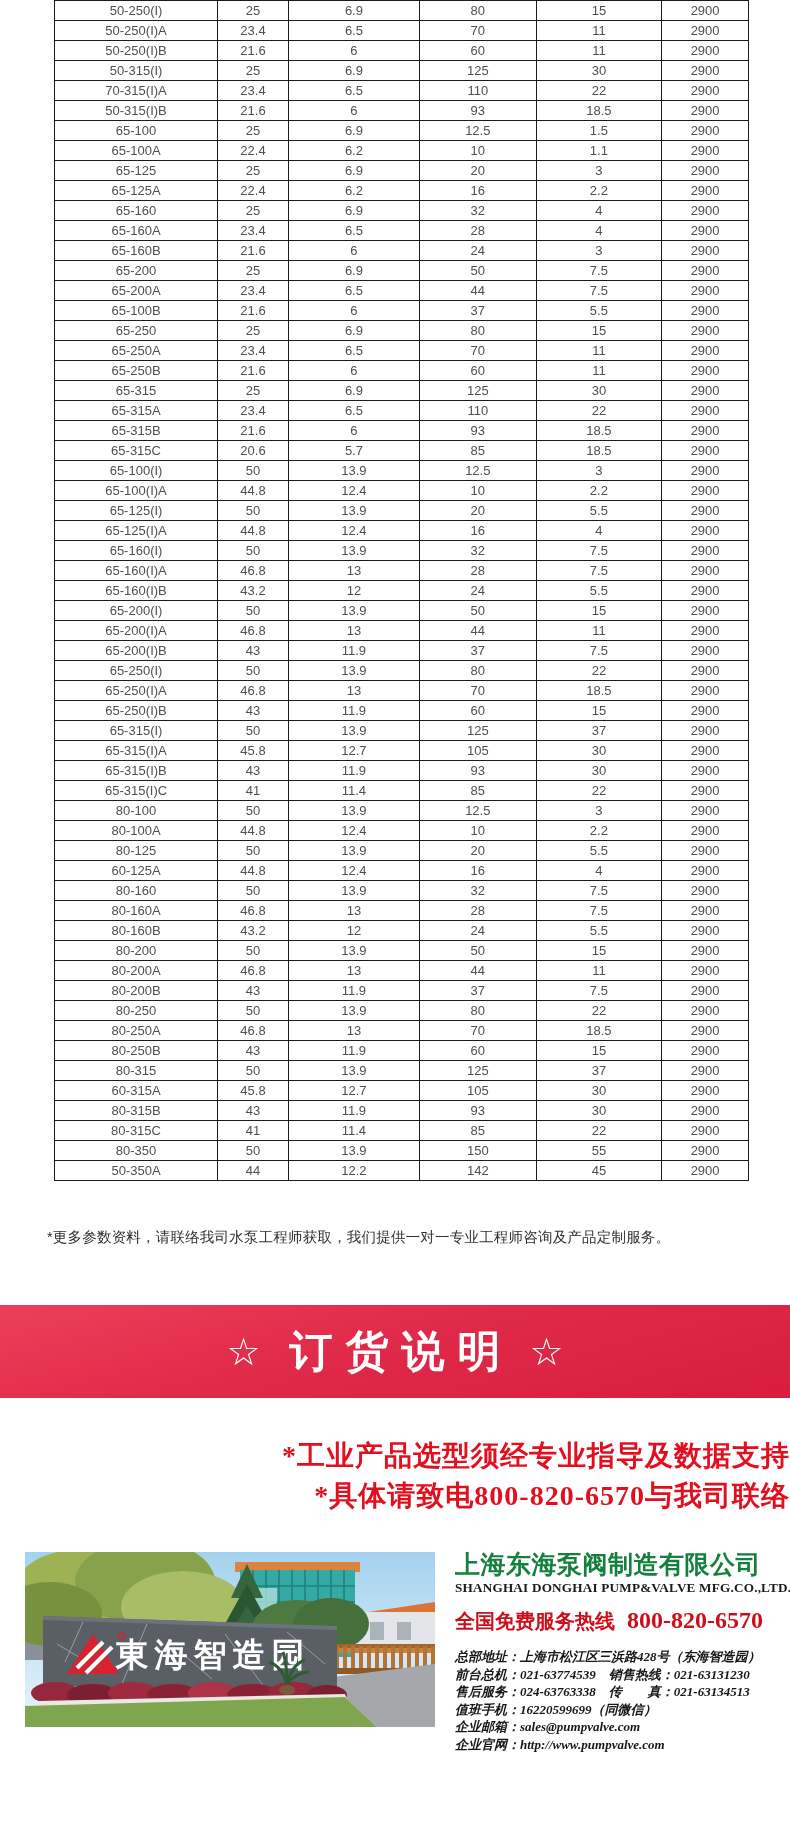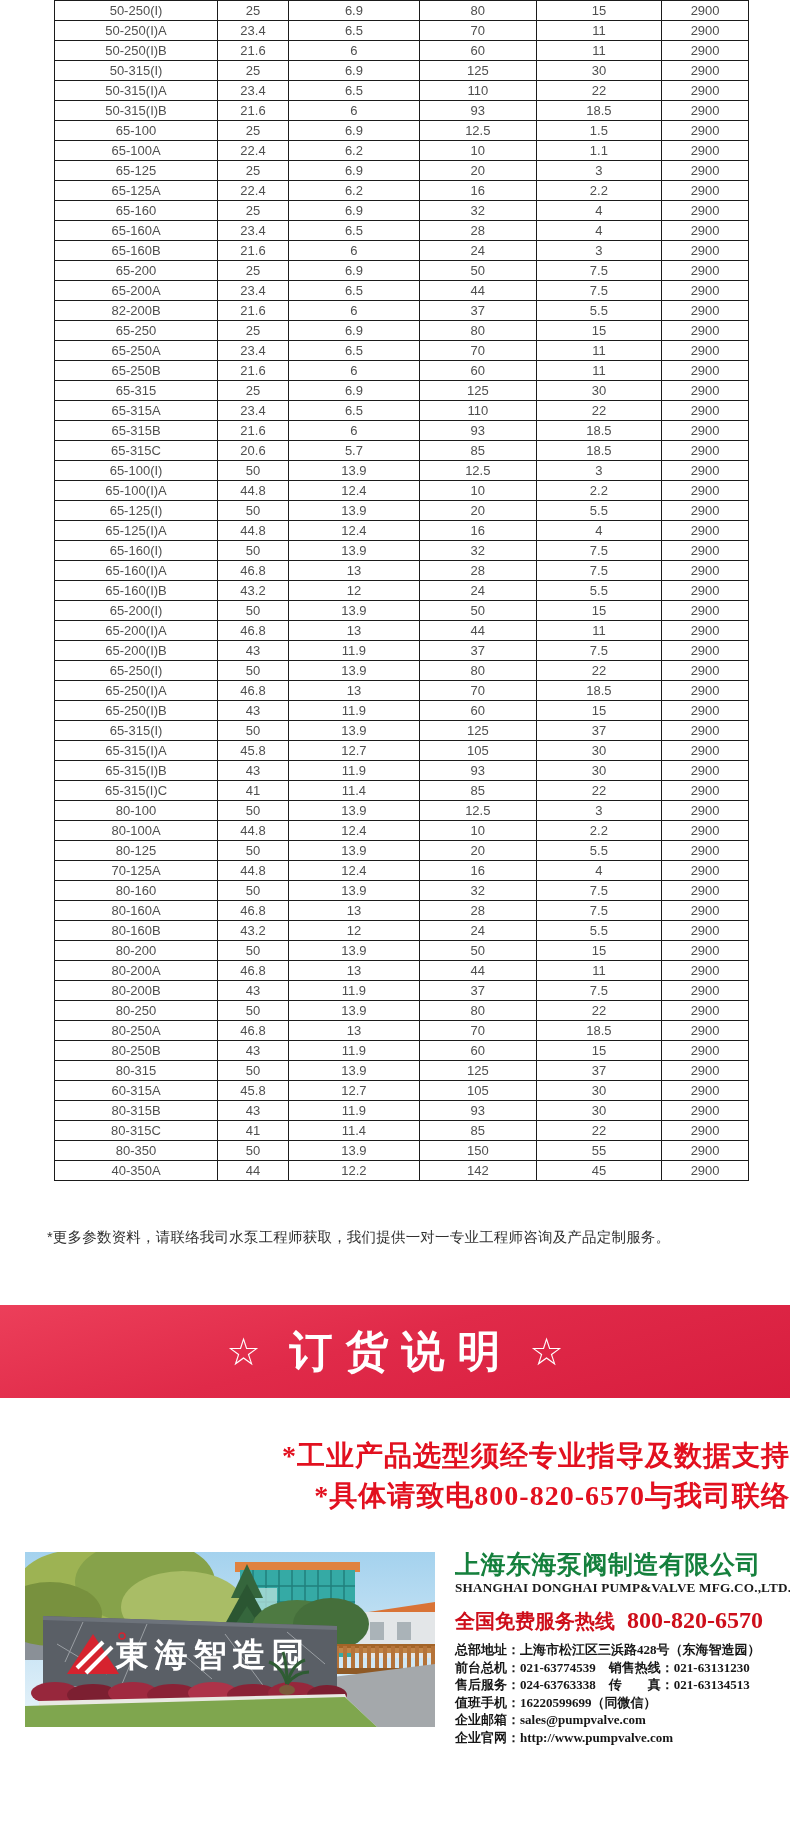--- a/index.html
+++ b/index.html
@@ -101,7 +101,7 @@
           </tr>
 
           <tr>
-            <td>50-315(I)A</td>
+            <td>70-315(I)A</td>
             <td>23.4</td>
             <td>6.5</td>
             <td>110</td>

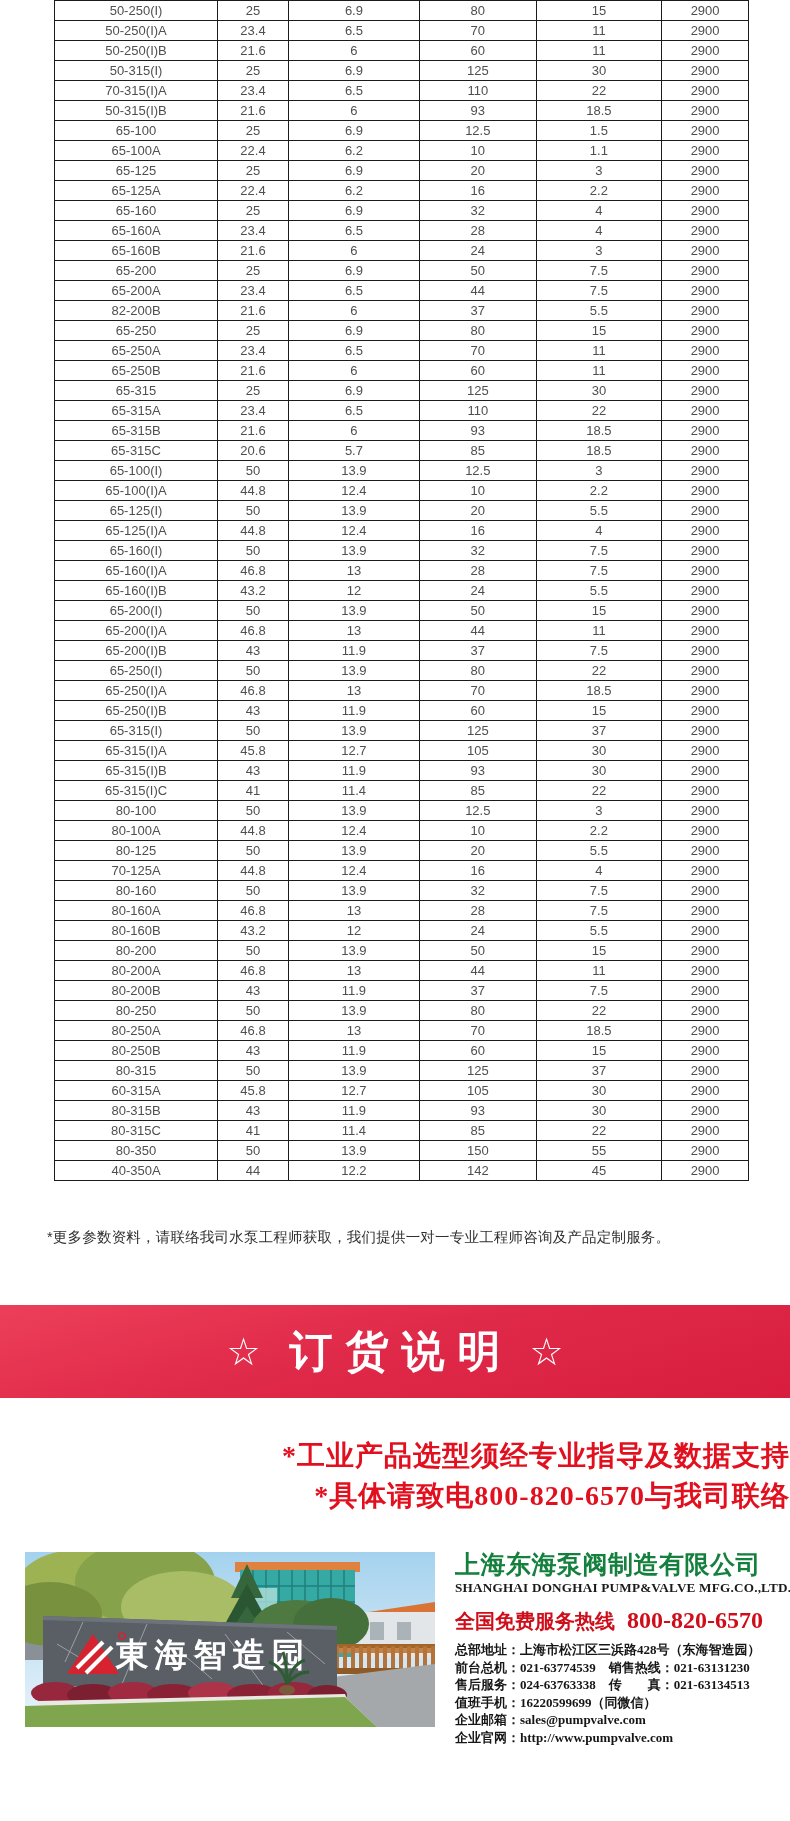--- a/index.html
+++ b/index.html
@@ -200,7 +200,7 @@
           </tr>
 
           <tr>
-            <td>82-200B</td>
+            <td>65-100B</td>
             <td>21.6</td>
             <td>6</td>
             <td>37</td>

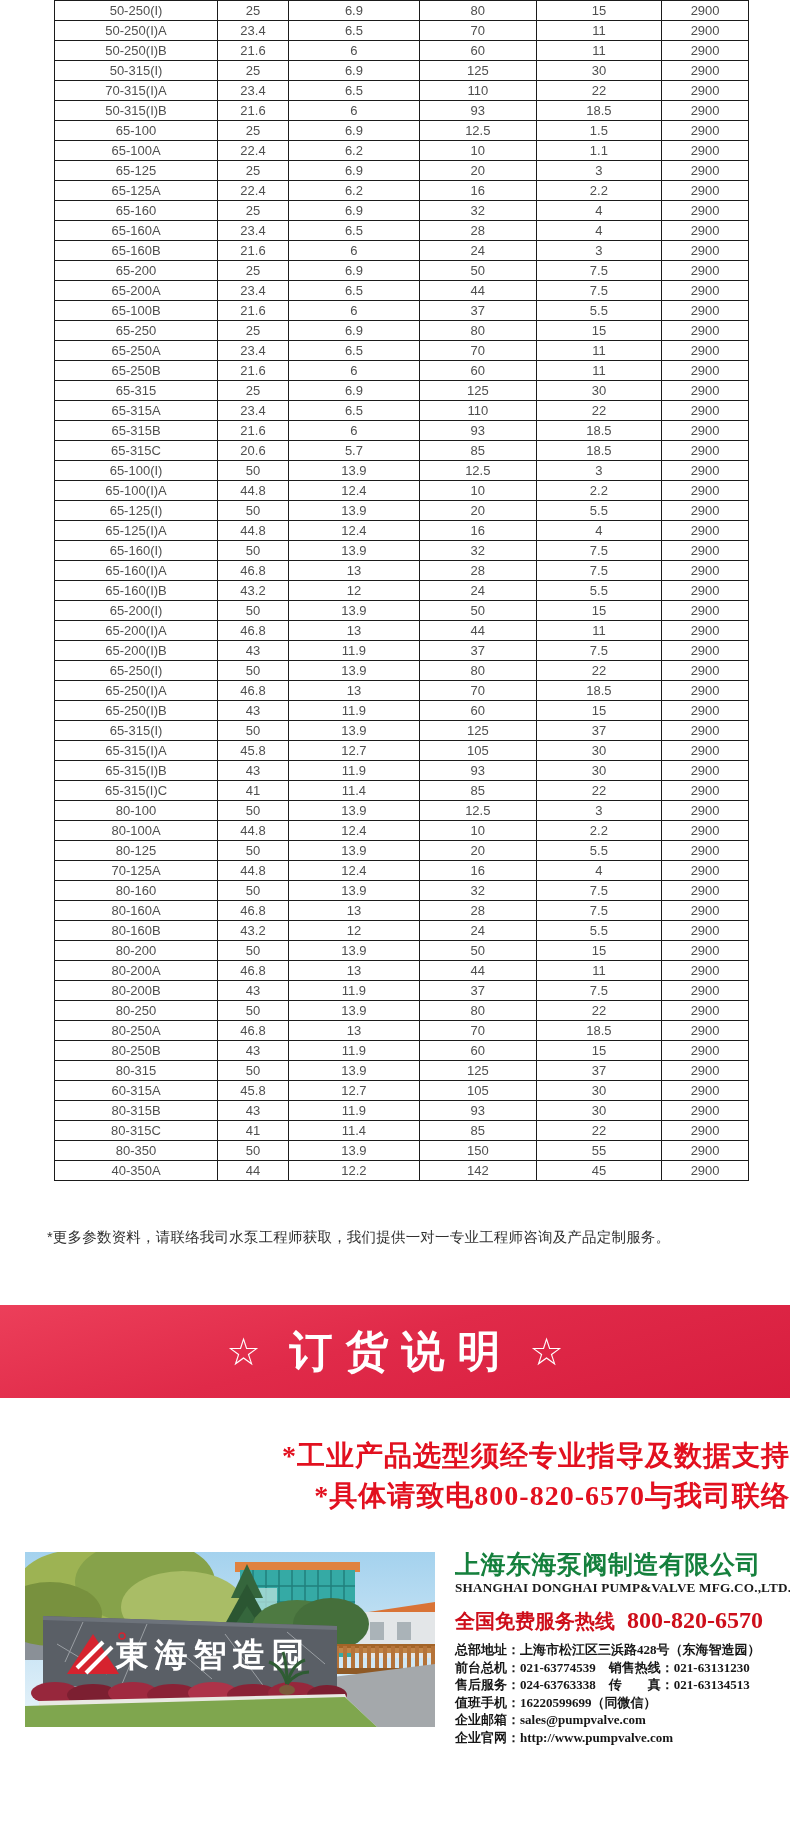--- a/index.html
+++ b/index.html
@@ -452,7 +452,7 @@
           </tr>
 
           <tr>
-            <td>70-125A</td>
+            <td>60-125A</td>
             <td>44.8</td>
             <td>12.4</td>
             <td>16</td>

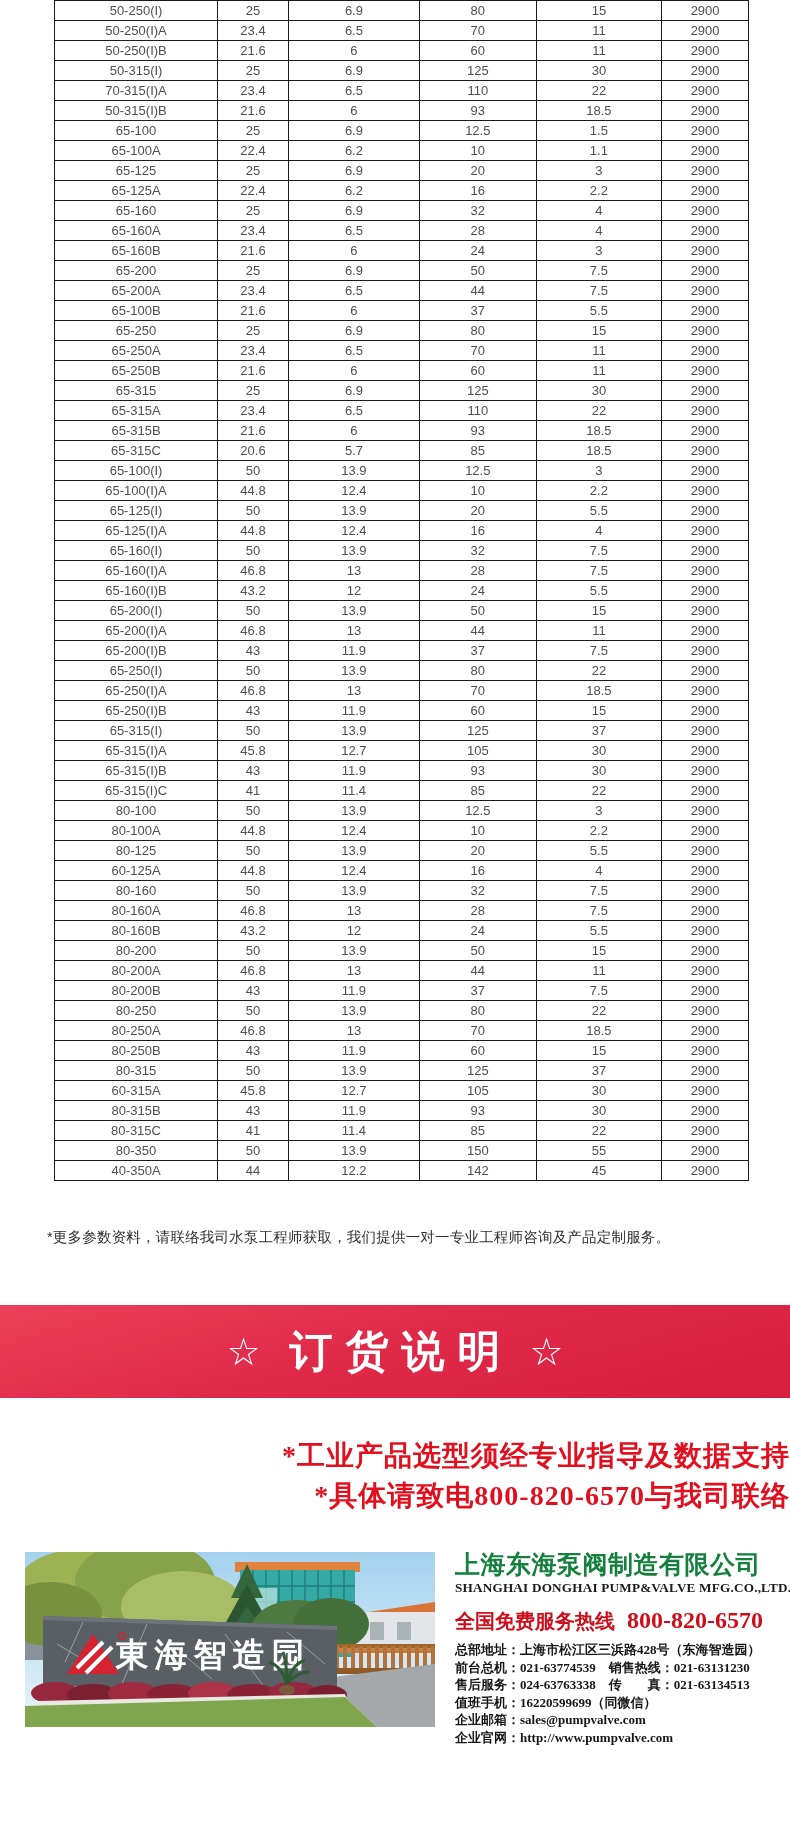--- a/index.html
+++ b/index.html
@@ -587,7 +587,7 @@
           </tr>
 
           <tr>
-            <td>40-350A</td>
+            <td>50-350A</td>
             <td>44</td>
             <td>12.2</td>
             <td>142</td>

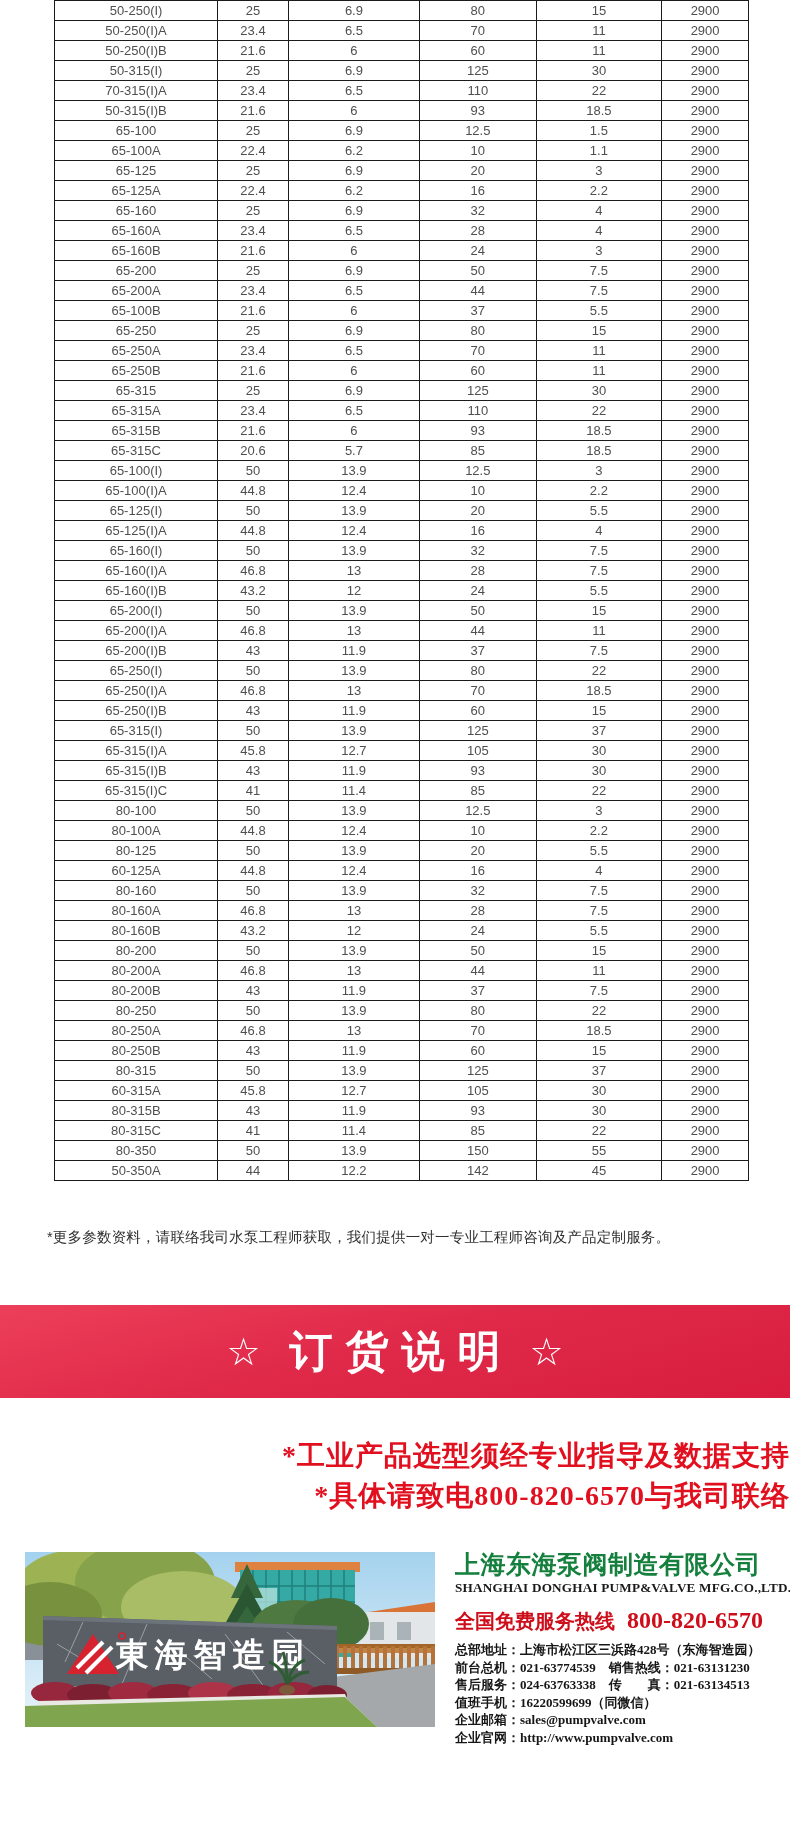--- a/index.html
+++ b/index.html
@@ -43,7 +43,7 @@
            font-weight:700;white-space:nowrap;line-height:26px;}
   .hotline .hl-label{font-size:20px;}
   .hotline .hl-number{font-size:24px;margin-left:8px;}
-  .contacts{margin-top:5px;}
+  .contacts{margin-top:12px;font-style:italic;}
   .contact-line{font-size:13px;font-weight:700;color:#161616;line-height:17.6px;
                 font-family:"Liberation Serif",serif;white-space:nowrap;}
 </style>

